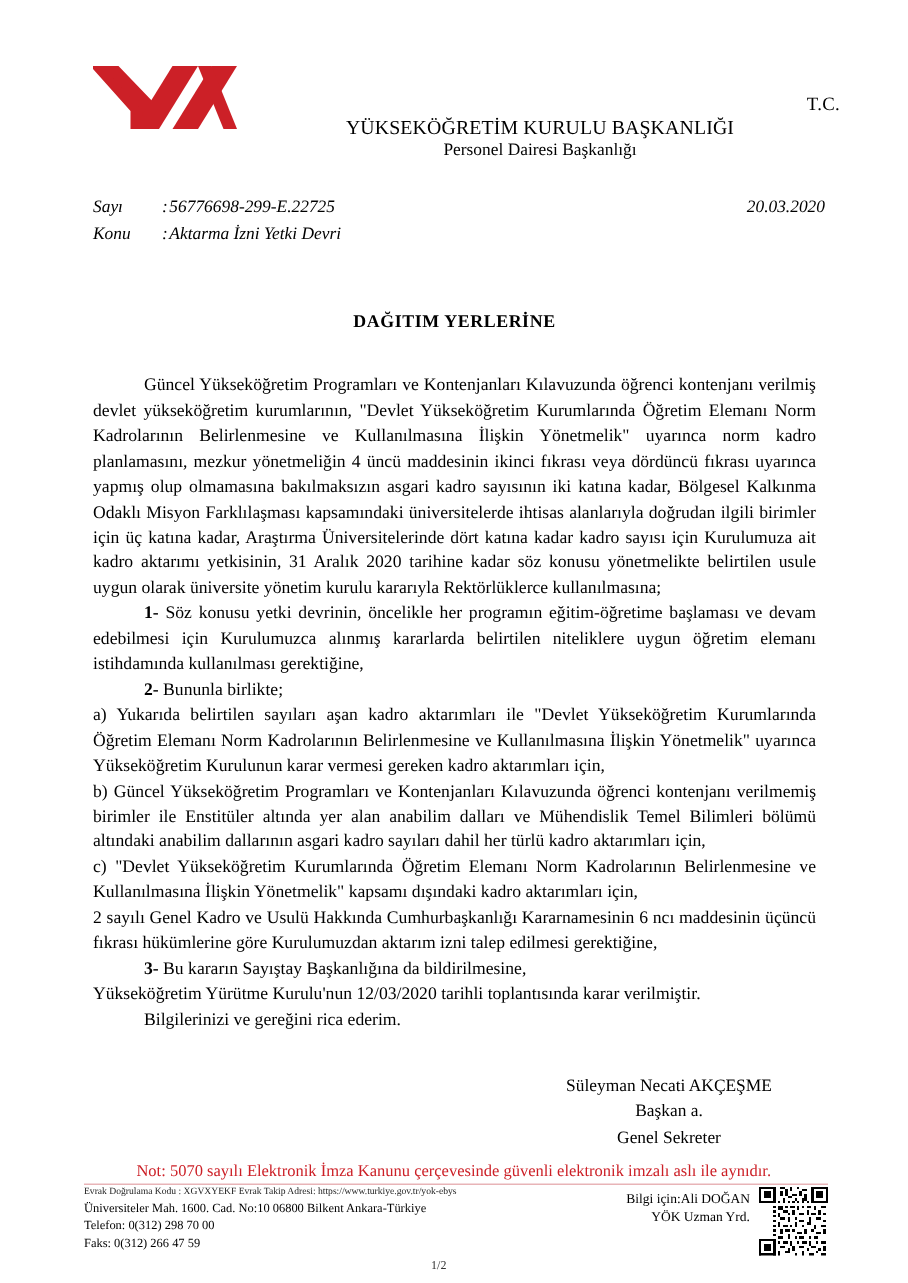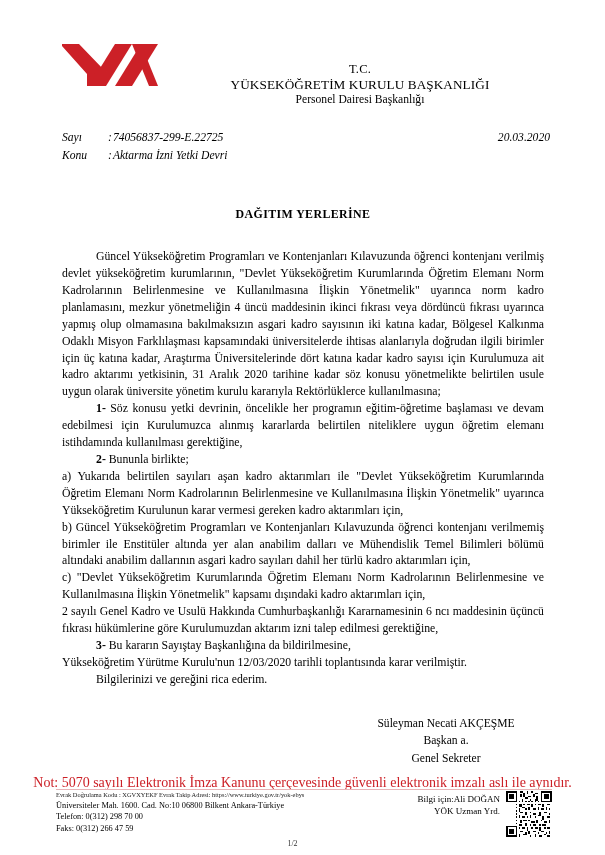--- a/index.html
+++ b/index.html
@@ -51,6 +51,7 @@
   .org-tc {
     font-size: 12.5px;
     letter-spacing: 0.2px;
+    text-align: right;
   }
   .org-name {
     font-size: 13.2px;

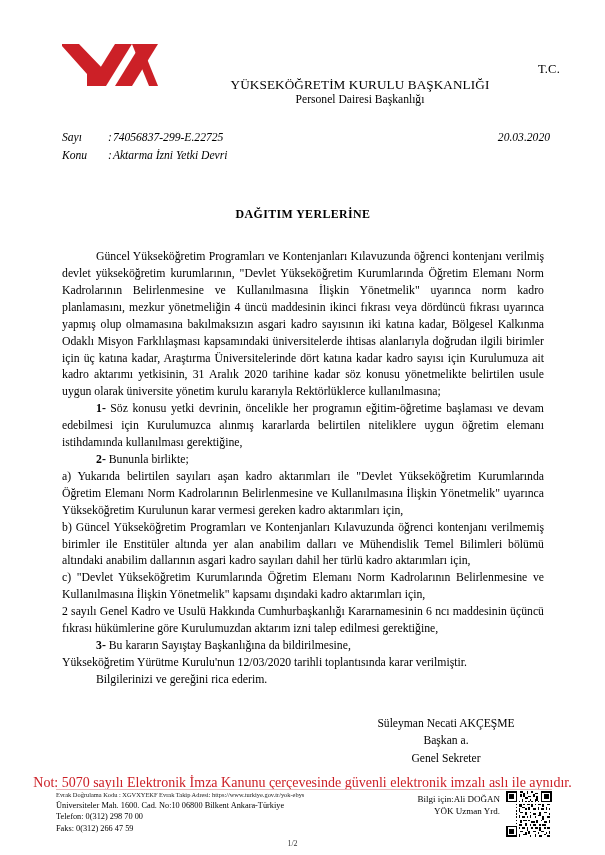--- a/index.html
+++ b/index.html
@@ -240,7 +240,7 @@
     <div class="meta-row">
       <span class="meta-label">Sayı</span>
       <span class="meta-colon">:</span>
-      <span class="meta-value">74056837-299-E.22725</span>
+      <span class="meta-value">56776698-299-E.22725</span>
       <span class="meta-date">20.03.2020</span>
     </div>
     <div class="meta-row">

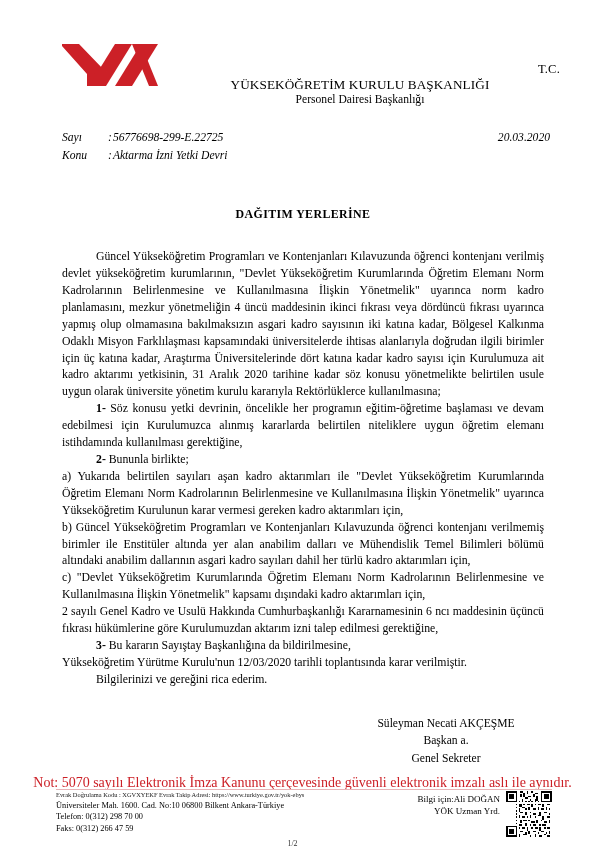--- a/index.html
+++ b/index.html
@@ -145,7 +145,7 @@
     width: 605px;
     text-align: center;
     color: #cc2027;
-    font-size: 14px;
+    font-size: 11px;
   }
   .rule {
     position: absolute;

